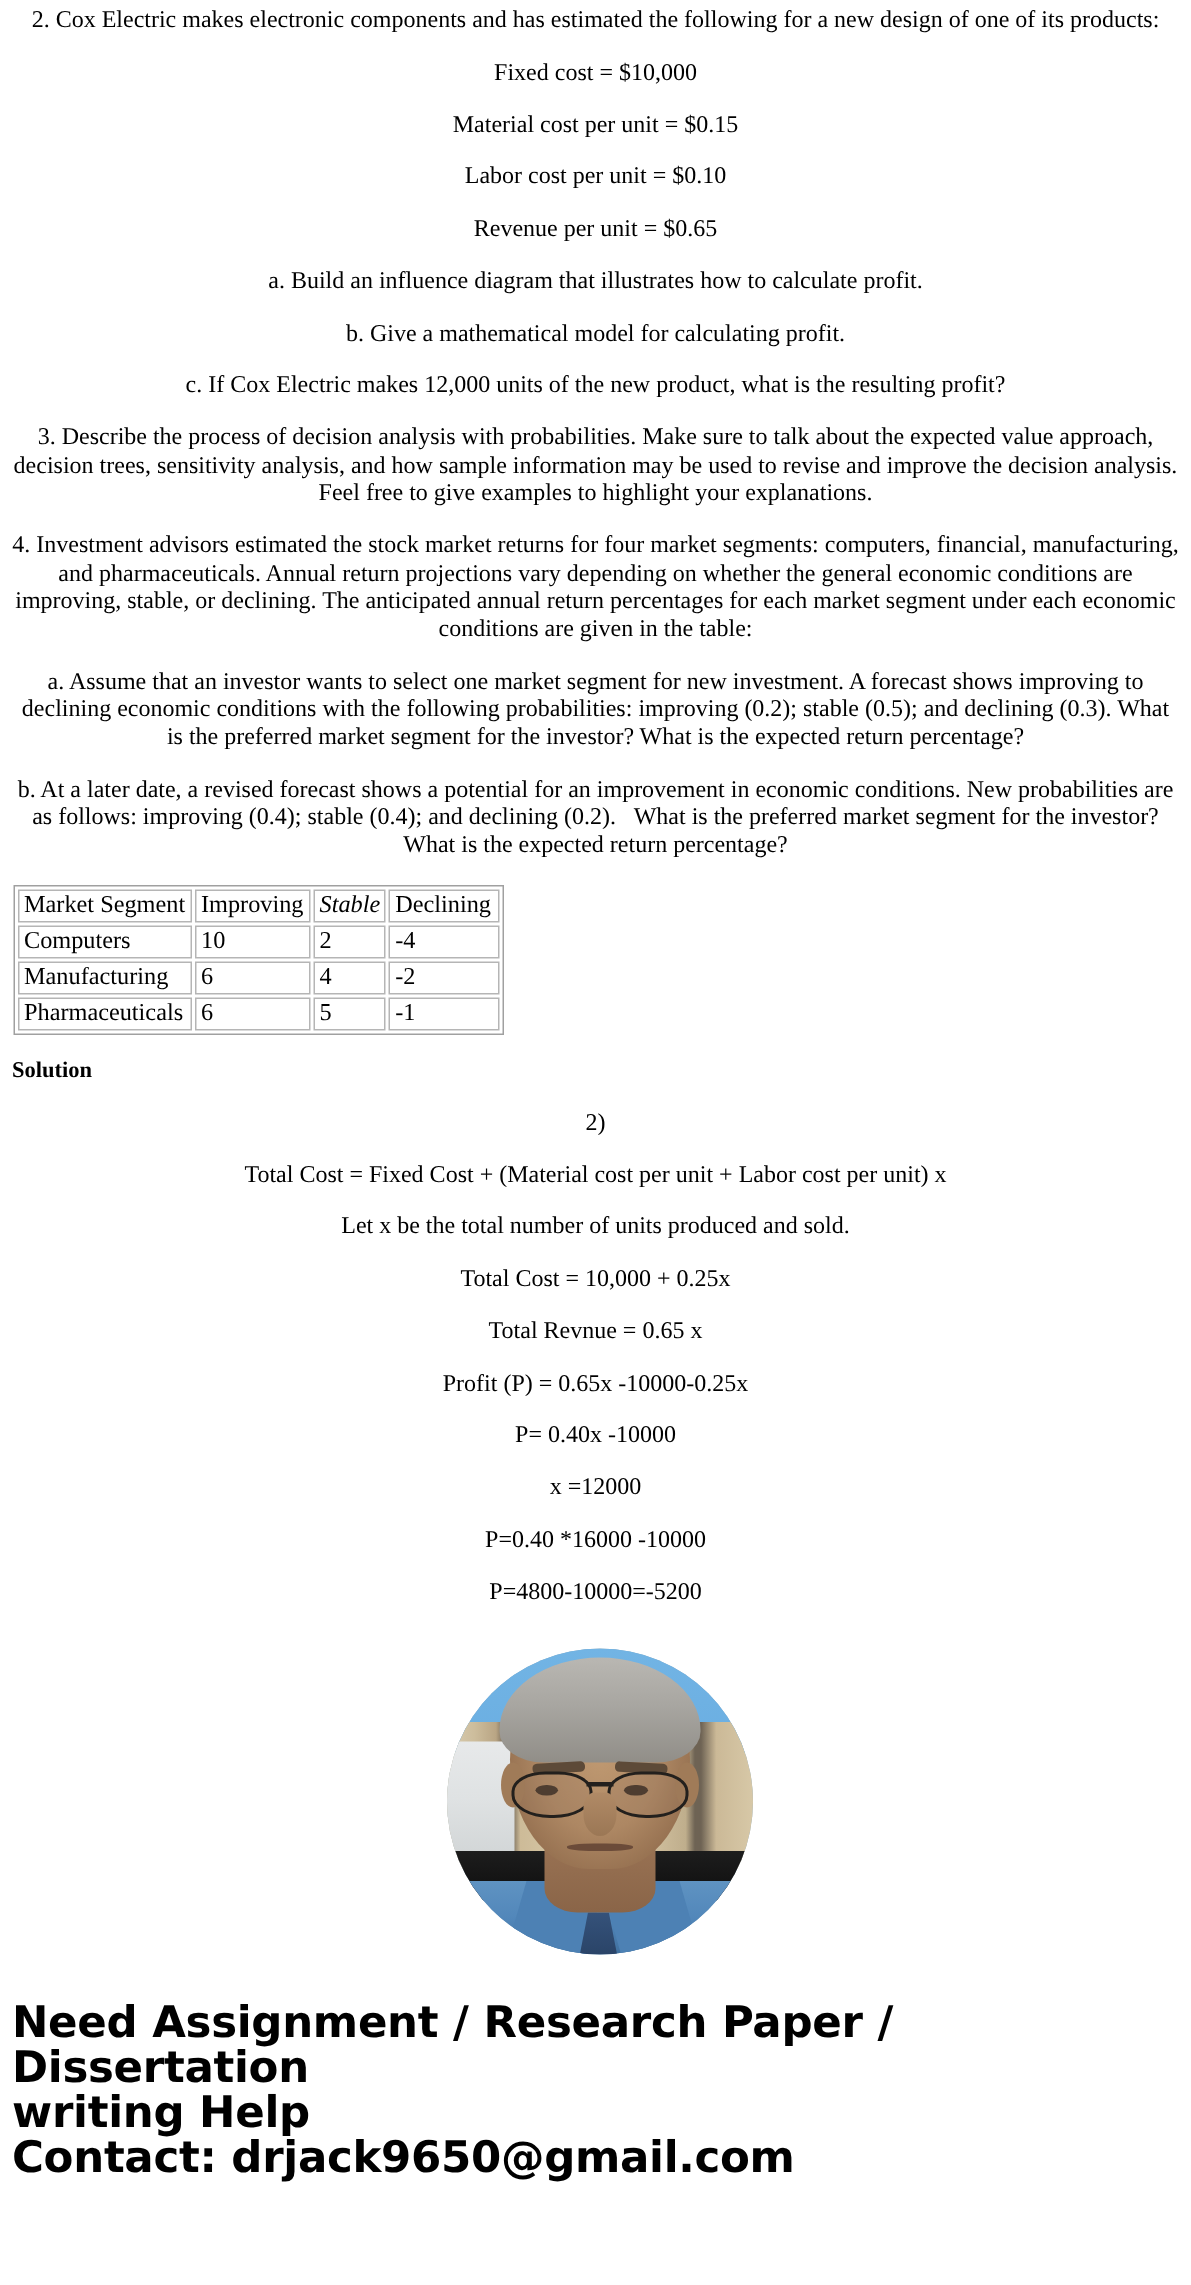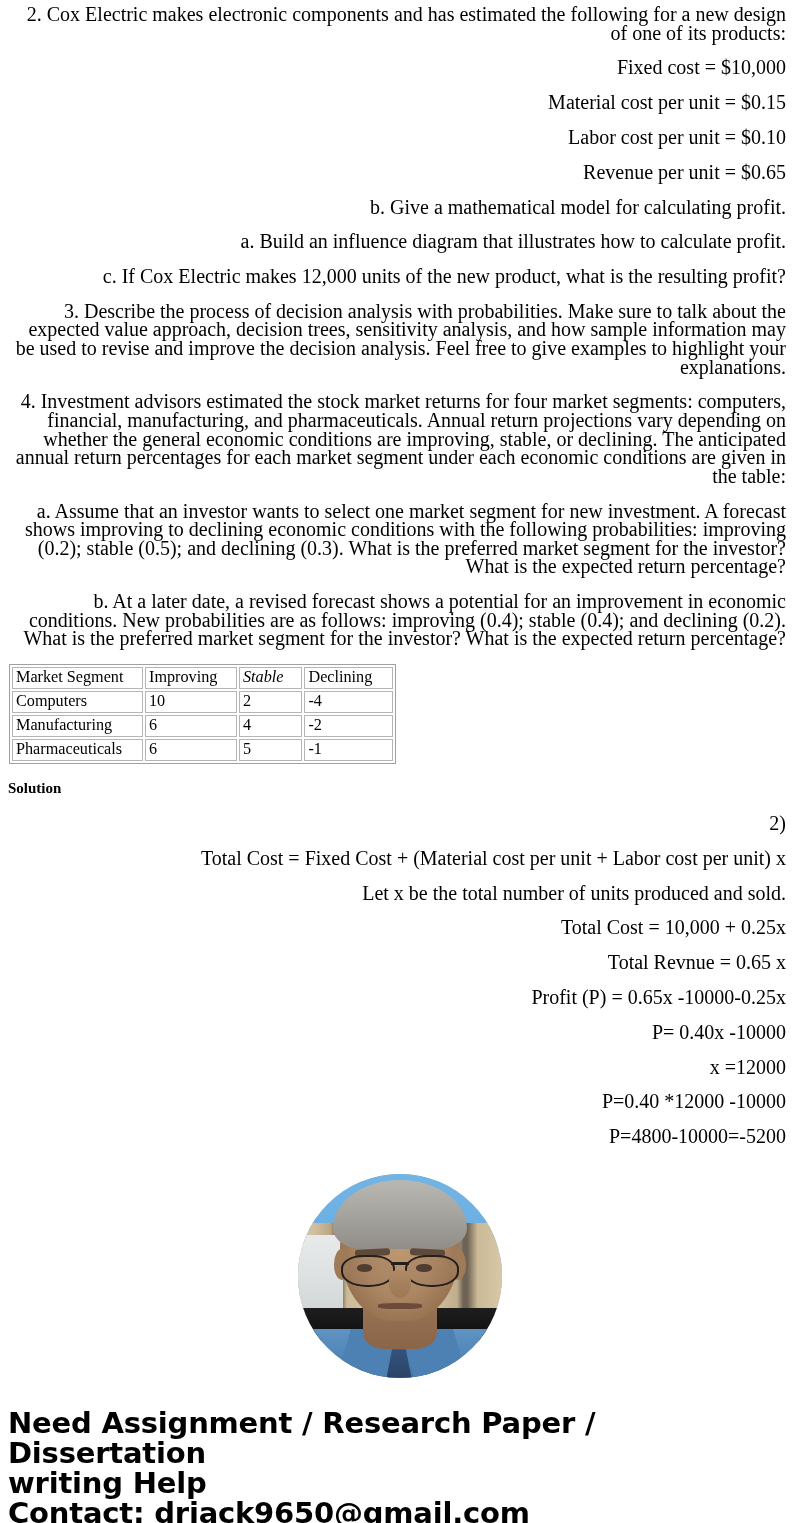--- a/index.html
+++ b/index.html
@@ -24,10 +24,10 @@
 
   
   .para {
-    font-size: 20px;
+    font-size: 16px;
     line-height: 18.6px;
     margin: 0 0 16.2px 0;
-    text-align: right;
+    text-align: center;
     white-space: pre-wrap;
     color: #000;
   }

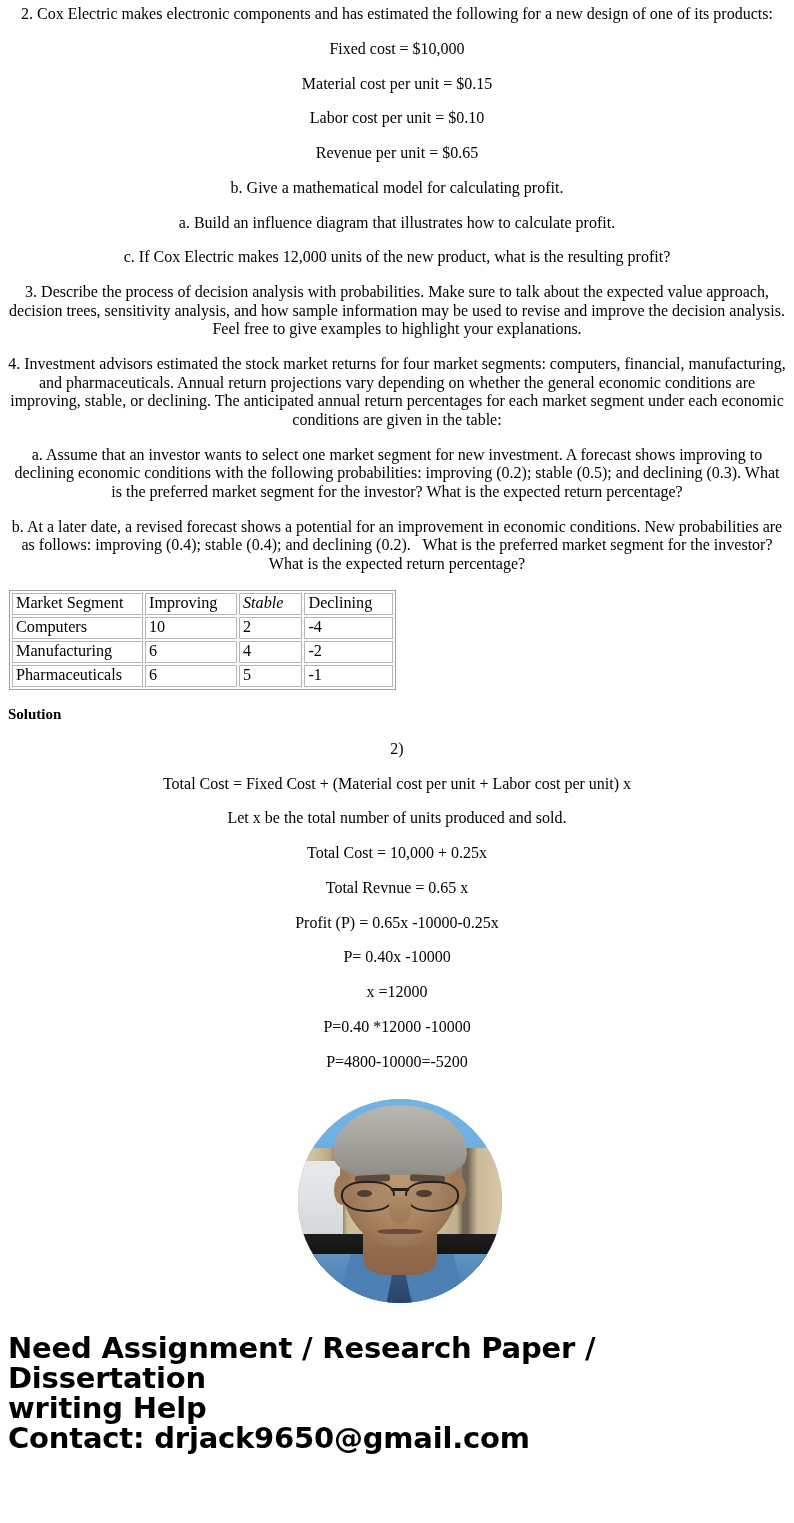--- a/index.html
+++ b/index.html
@@ -202,8 +202,8 @@
   <p class="para">Material cost per unit = $0.15</p>
   <p class="para">Labor cost per unit = $0.10</p>
   <p class="para">Revenue per unit = $0.65</p>
+  <p class="para">a. Build an influence diagram that illustrates how to calculate profit.</p>
   <p class="para">b. Give a mathematical model for calculating profit.</p>
-  <p class="para">a. Build an influence diagram that illustrates how to calculate profit.</p>
   <p class="para">c. If Cox Electric makes 12,000 units of the new product, what is the resulting profit?</p>
   <p class="para">3. Describe the process of decision analysis with probabilities. Make sure to talk about the expected value approach, decision trees, sensitivity analysis, and how sample information may be used to revise and improve the decision analysis. Feel free to give examples to highlight your explanations.</p>
   <p class="para">4. Investment advisors estimated the stock market returns for four market segments: computers, financial, manufacturing, and pharmaceuticals. Annual return projections vary depending on whether the general economic conditions are improving, stable, or declining. The anticipated annual return percentages for each market segment under each economic conditions are given in the table:</p>

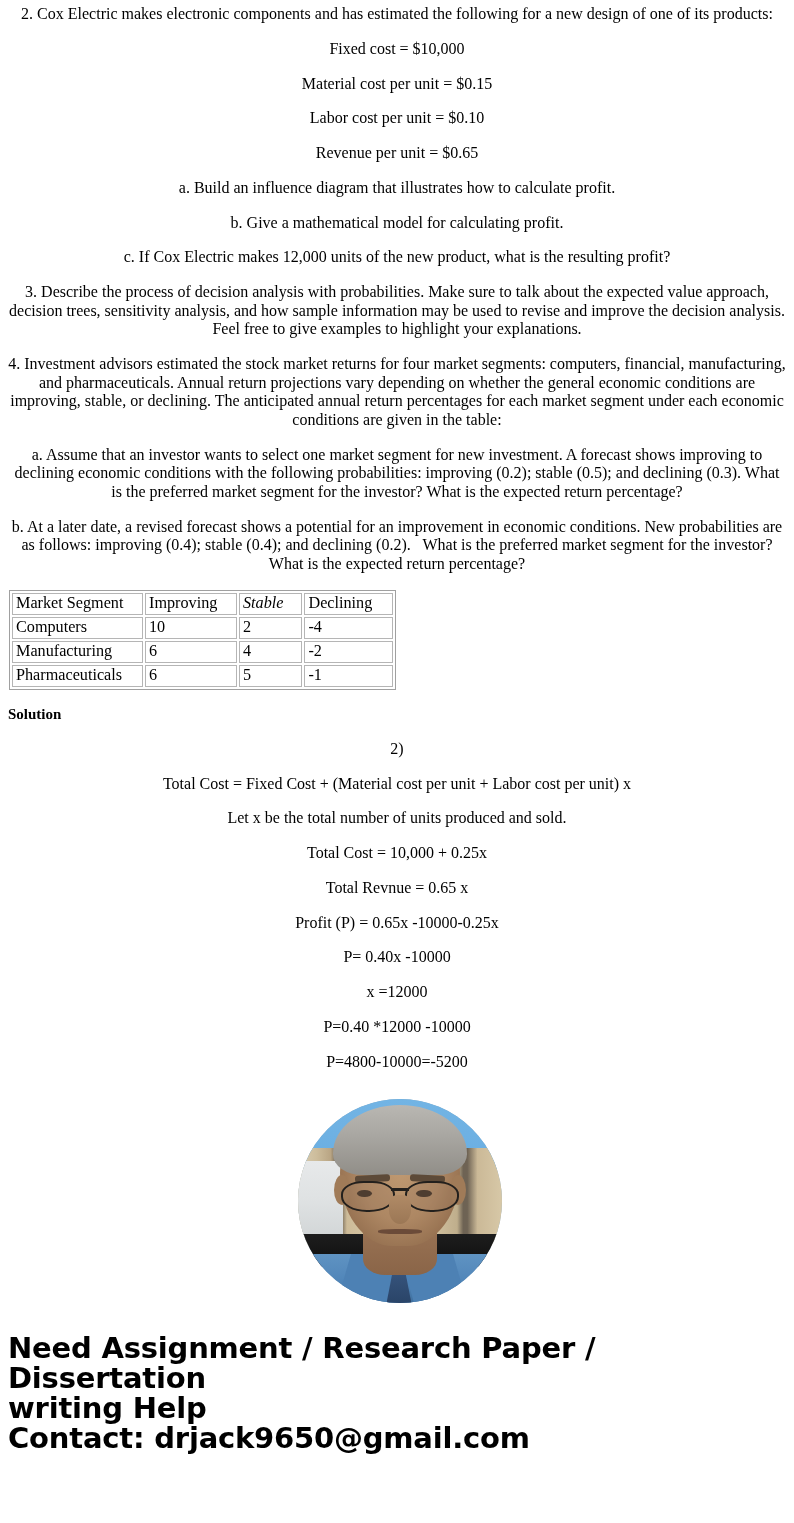--- a/index.html
+++ b/index.html
@@ -45,7 +45,7 @@
   }
   .data-table td {
     border: 1px solid #b5b5b5;
-    padding: 1px 18px 2px 3px;
+    padding: 1px 3px 2px 3px;
     vertical-align: top;
     white-space: nowrap;
     font-weight: normal;

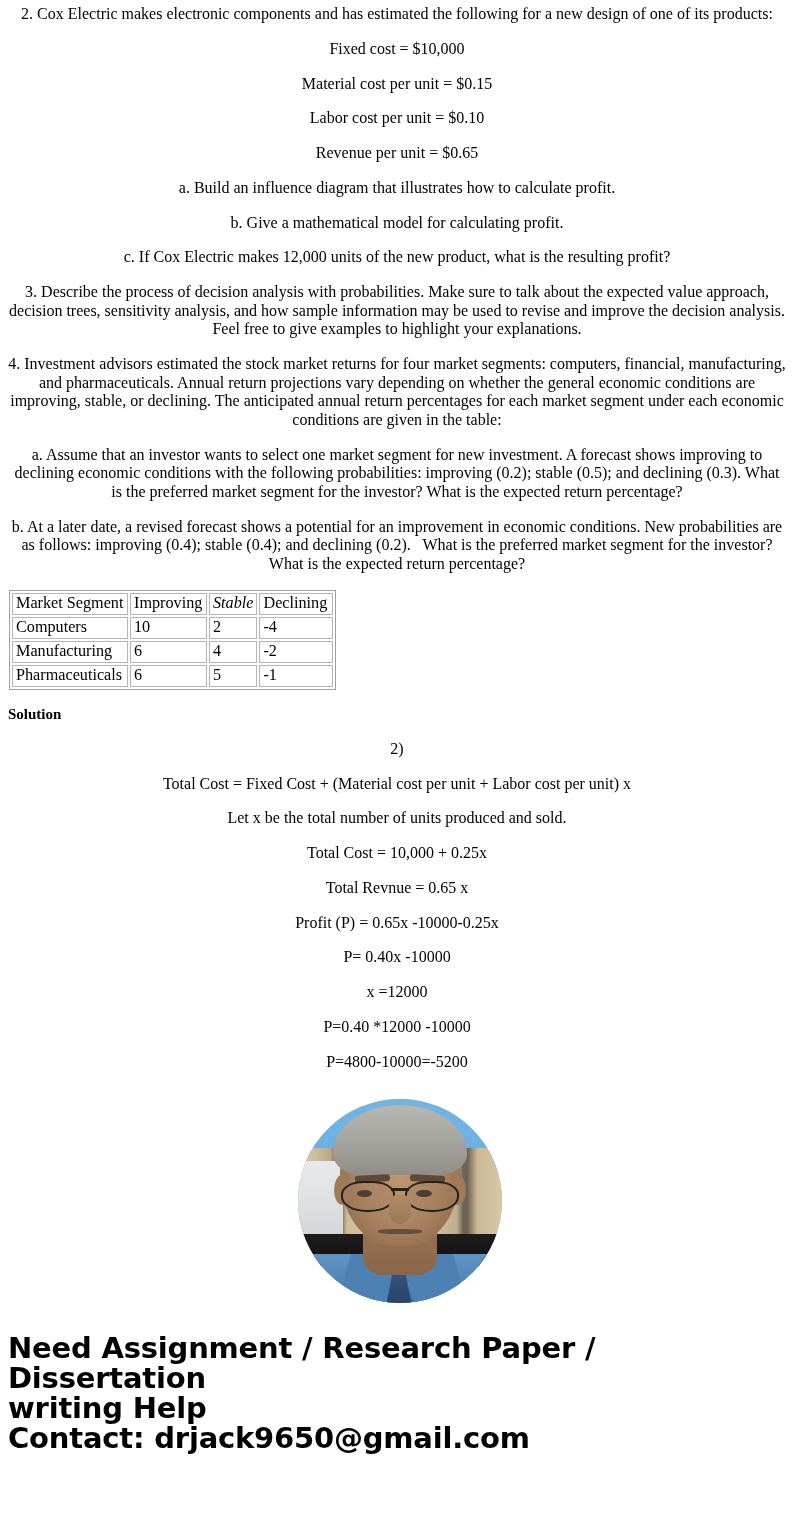--- a/index.html
+++ b/index.html
@@ -249,7 +249,7 @@
   <p class="para">Profit (P) = 0.65x -10000-0.25x</p>
   <p class="para">P= 0.40x -10000</p>
   <p class="para">x =12000</p>
-  <p class="para">P=0.40 *12000 -10000</p>
+  <p class="para">P=0.40 *16000 -10000</p>
   <p class="para">P=4800-10000=-5200</p>
 
   <div class="avatar-wrap">

